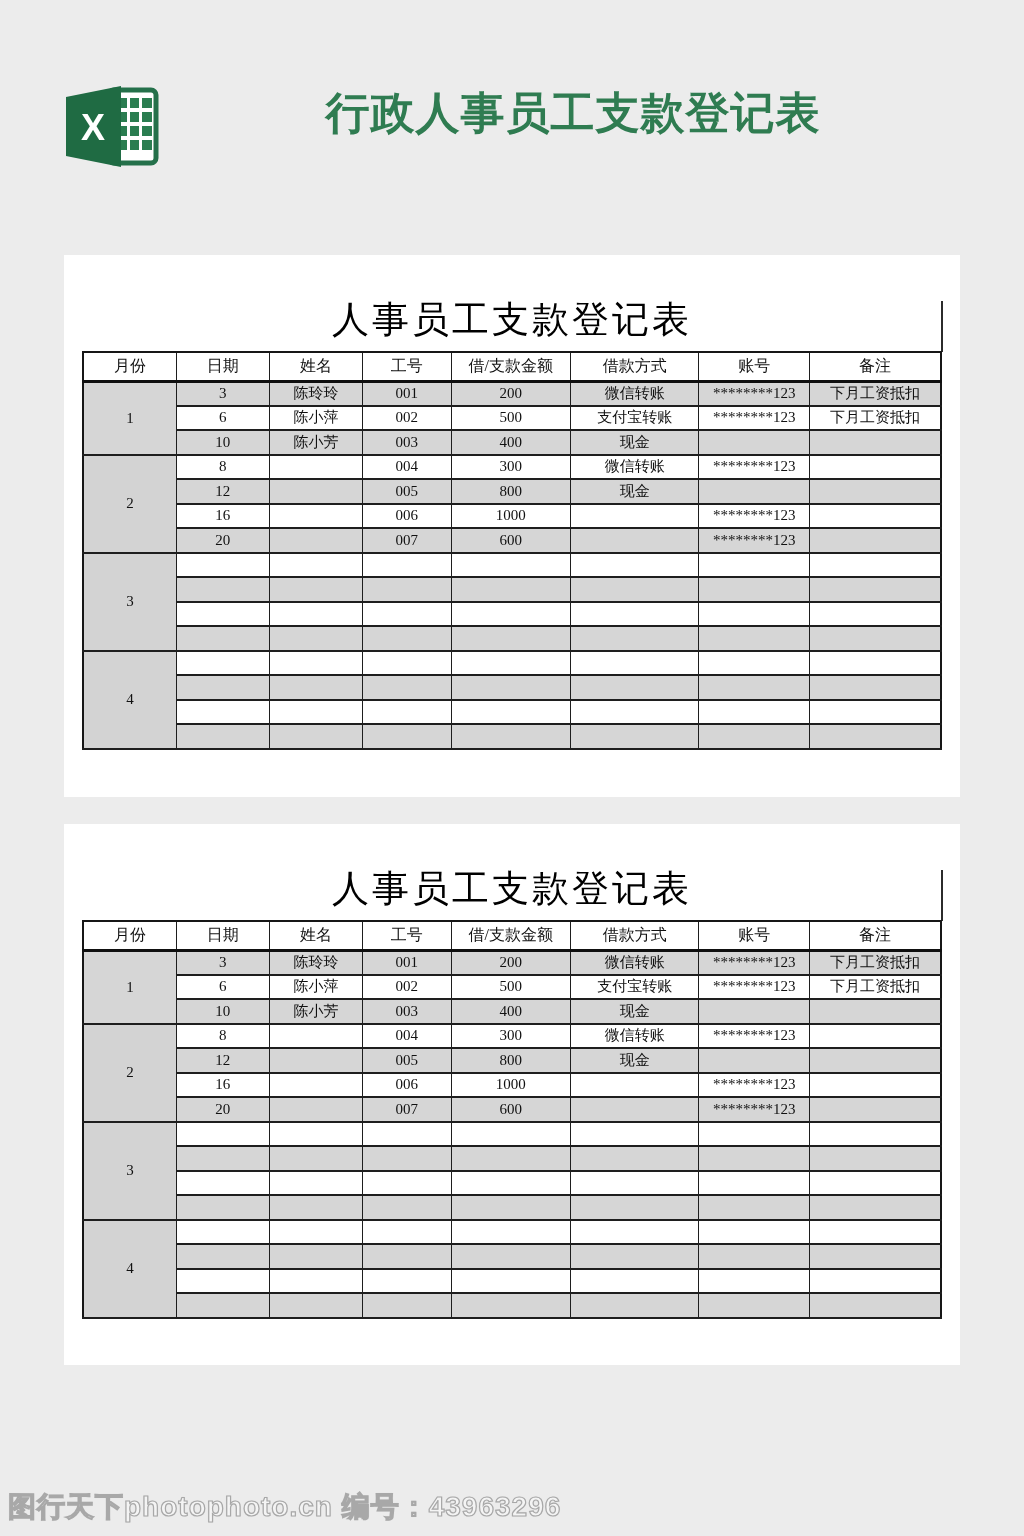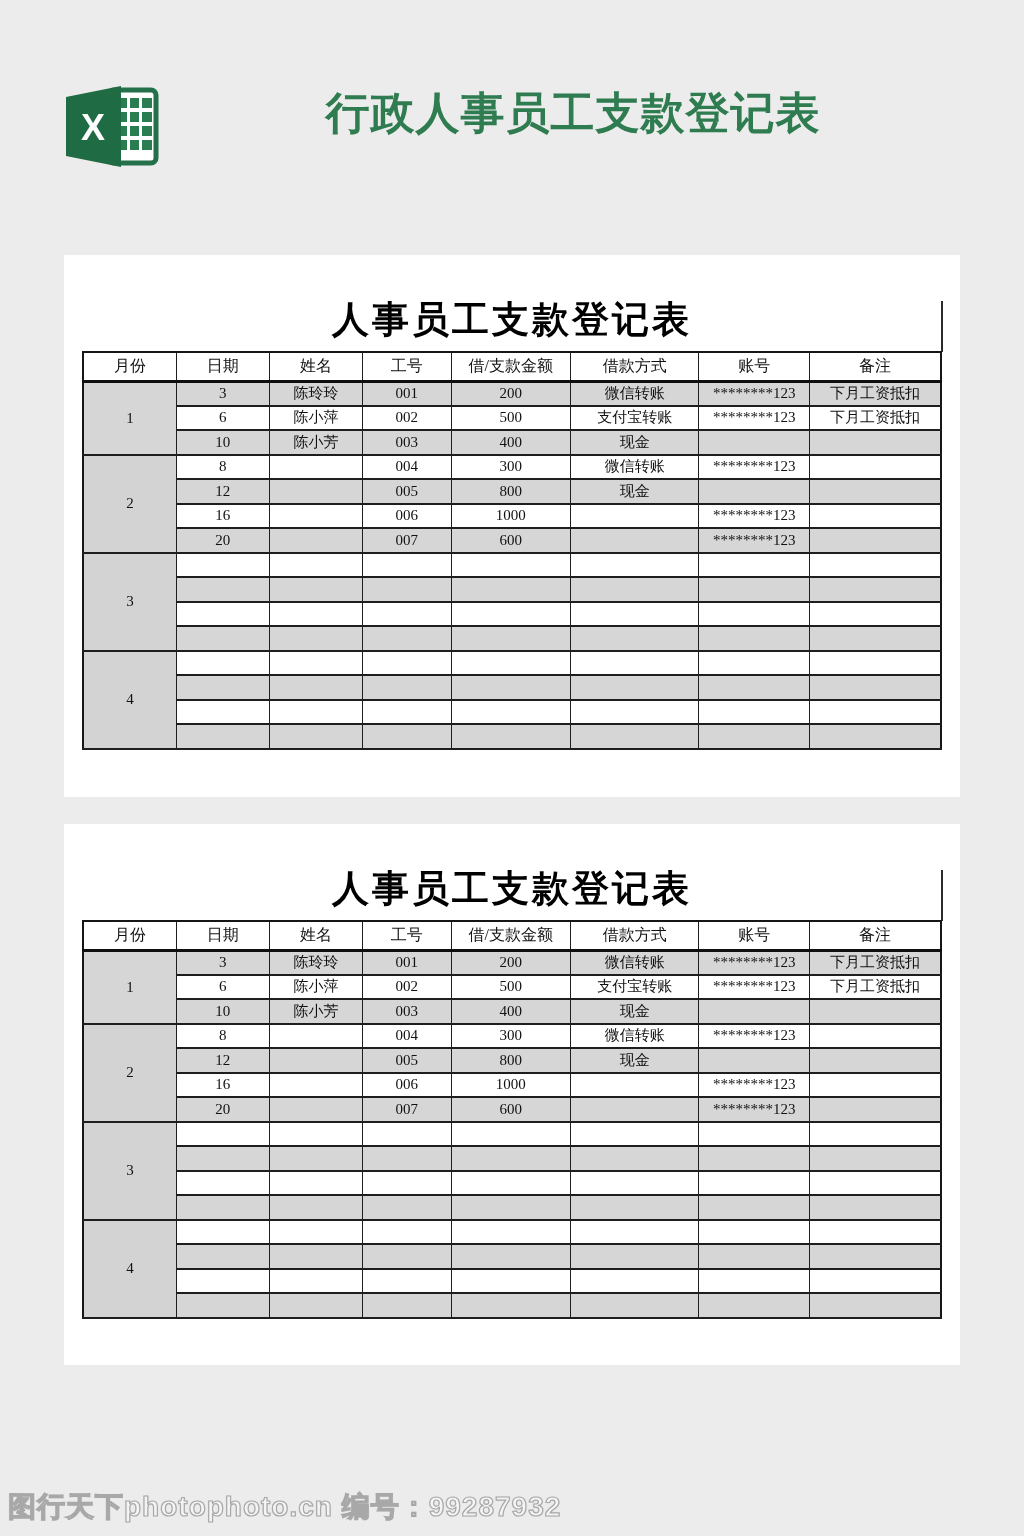--- a/index.html
+++ b/index.html
@@ -27,7 +27,7 @@
   .sheet-title{
     position:absolute;top:44px;left:0;right:0;text-align:center;
     font-family:"Liberation Serif","DejaVu Serif",serif;
-    font-size:37px;line-height:42px;font-weight:bold;color:#000;letter-spacing:3px;
+    font-size:37px;line-height:42px;font-weight:normal;color:#000;letter-spacing:3px;
   }
   .grid-tail{
     position:absolute;top:46px;right:17px;width:2px;height:51px;background:#2b2b2b;

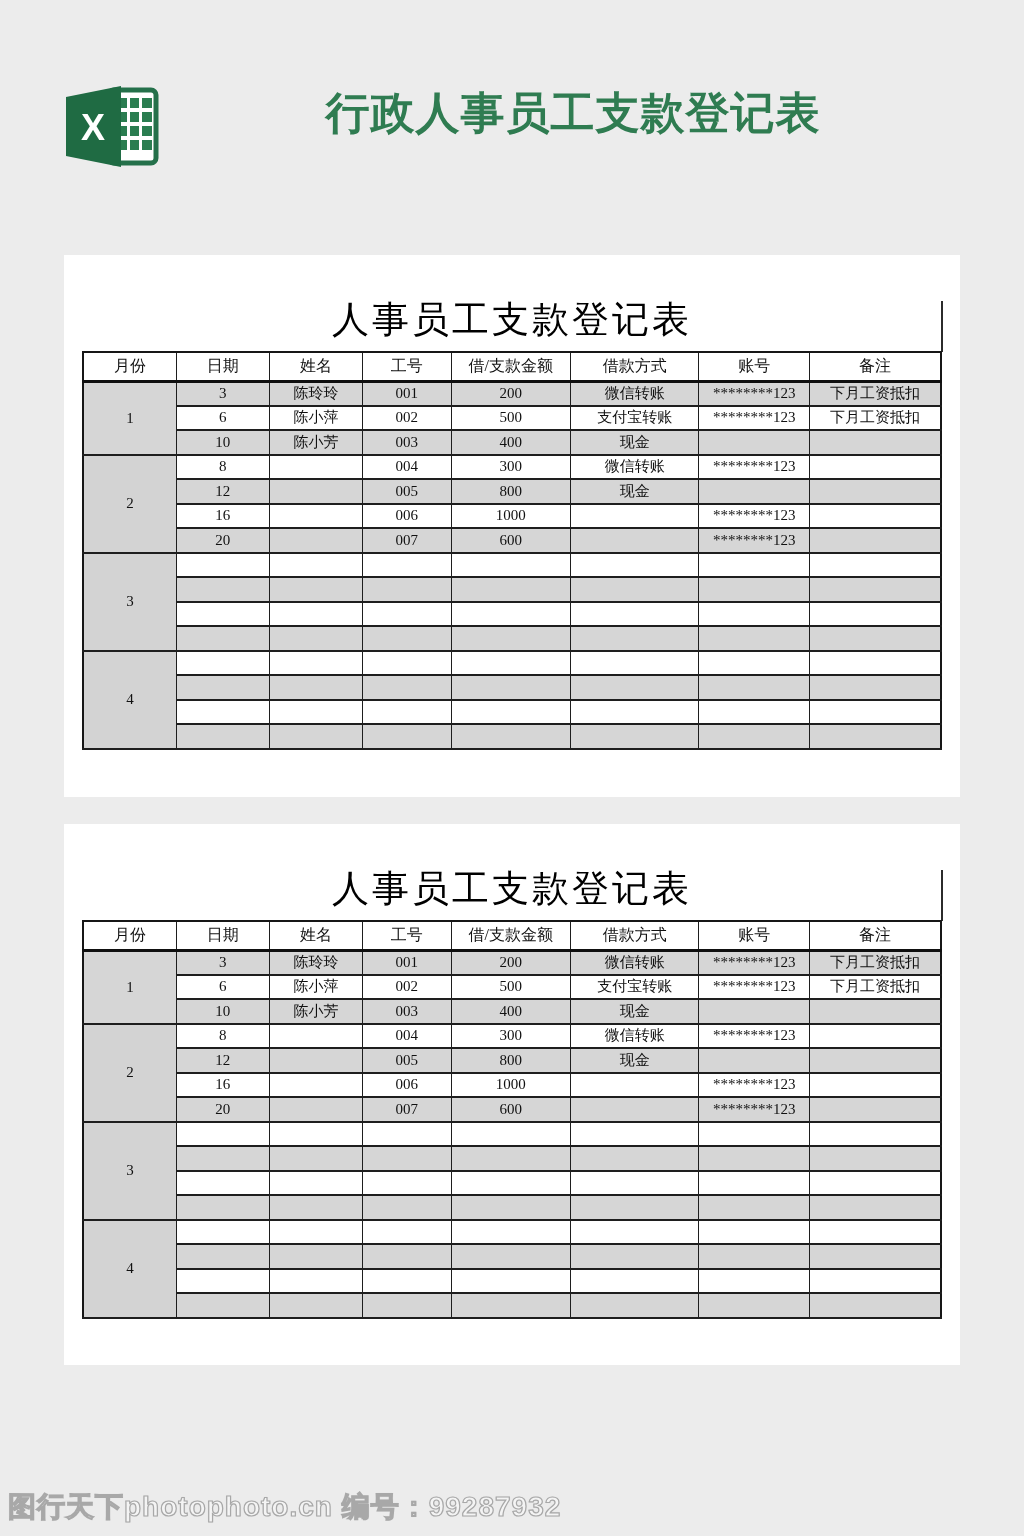--- a/index.html
+++ b/index.html
@@ -435,6 +435,6 @@
     </table>
 </div>
 
-<div class="watermark">图行天下photophoto.cn 编号：99287932</div>
+<div class="watermark">图行天下photophoto.cn 编号：43963296</div>
 
 </body></html>

